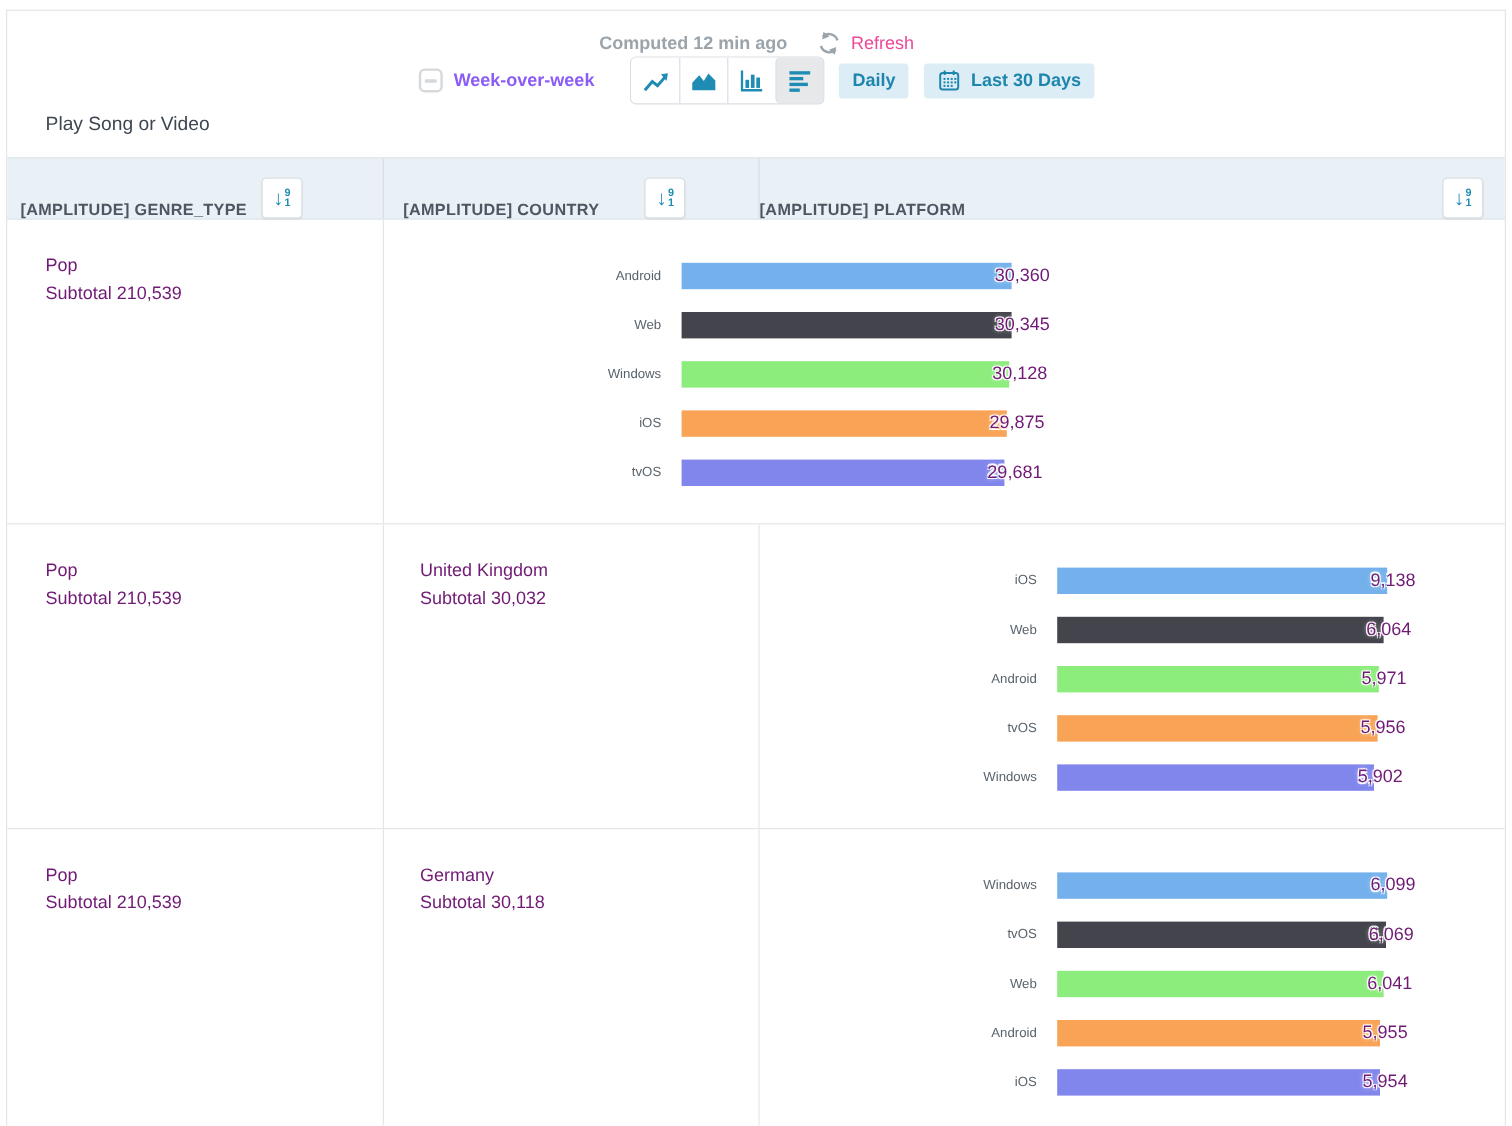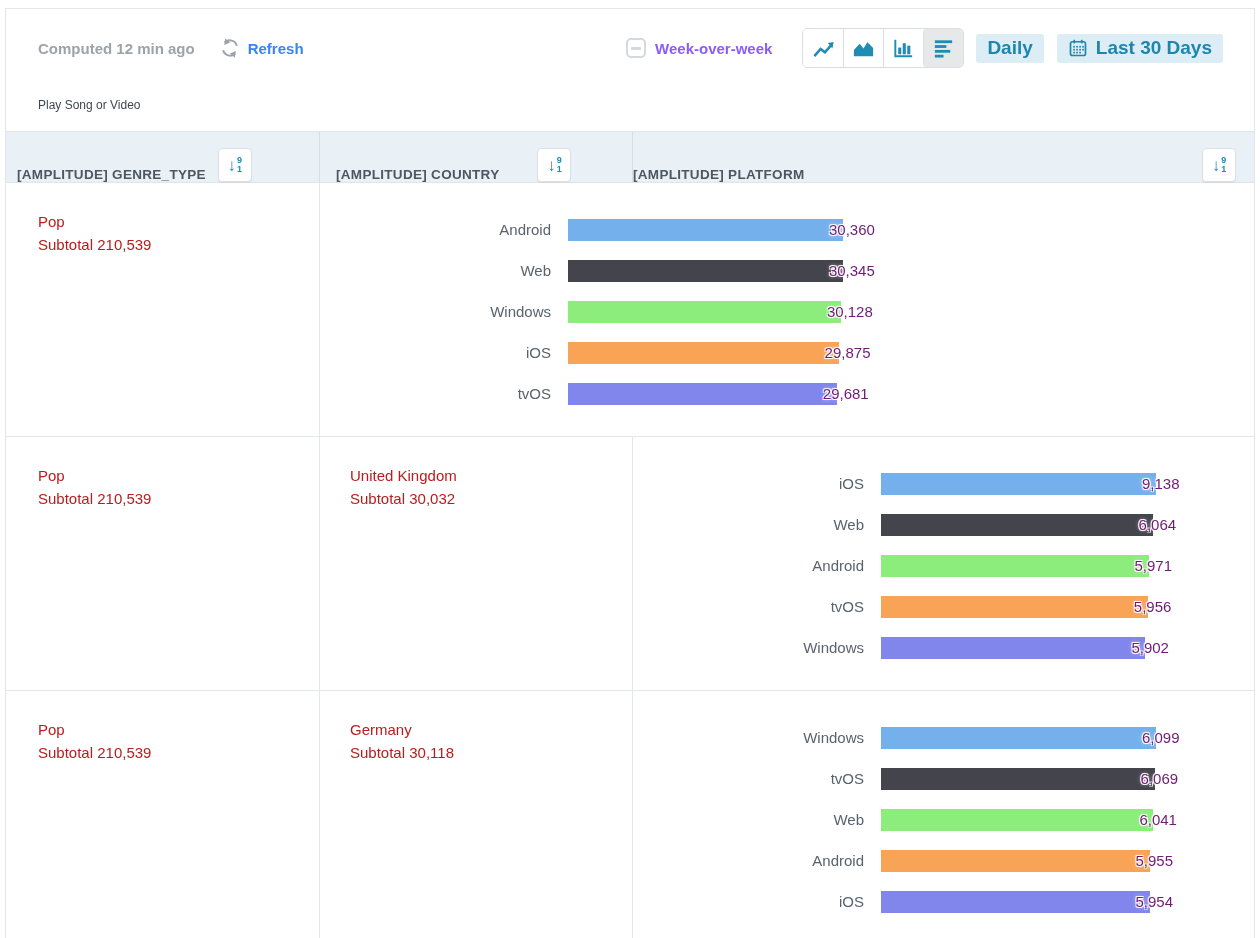--- a/index.html
+++ b/index.html
@@ -9,7 +9,7 @@
 
   
   .toolbar { display: flex; justify-content: space-between; align-items: center;
-    padding: 16px 31px 0 32px; height: 62px; }
+    padding: 16px 31px 0 32px; height: 62px; flex-direction: column; }
   .toolbar-left { display: flex; align-items: center; }
   .computed { color: #9ba4ab; font-size: 15px; font-weight: 700; }
   .refresh-btn { display: flex; align-items: center; gap: 7px; margin-left: 24px;

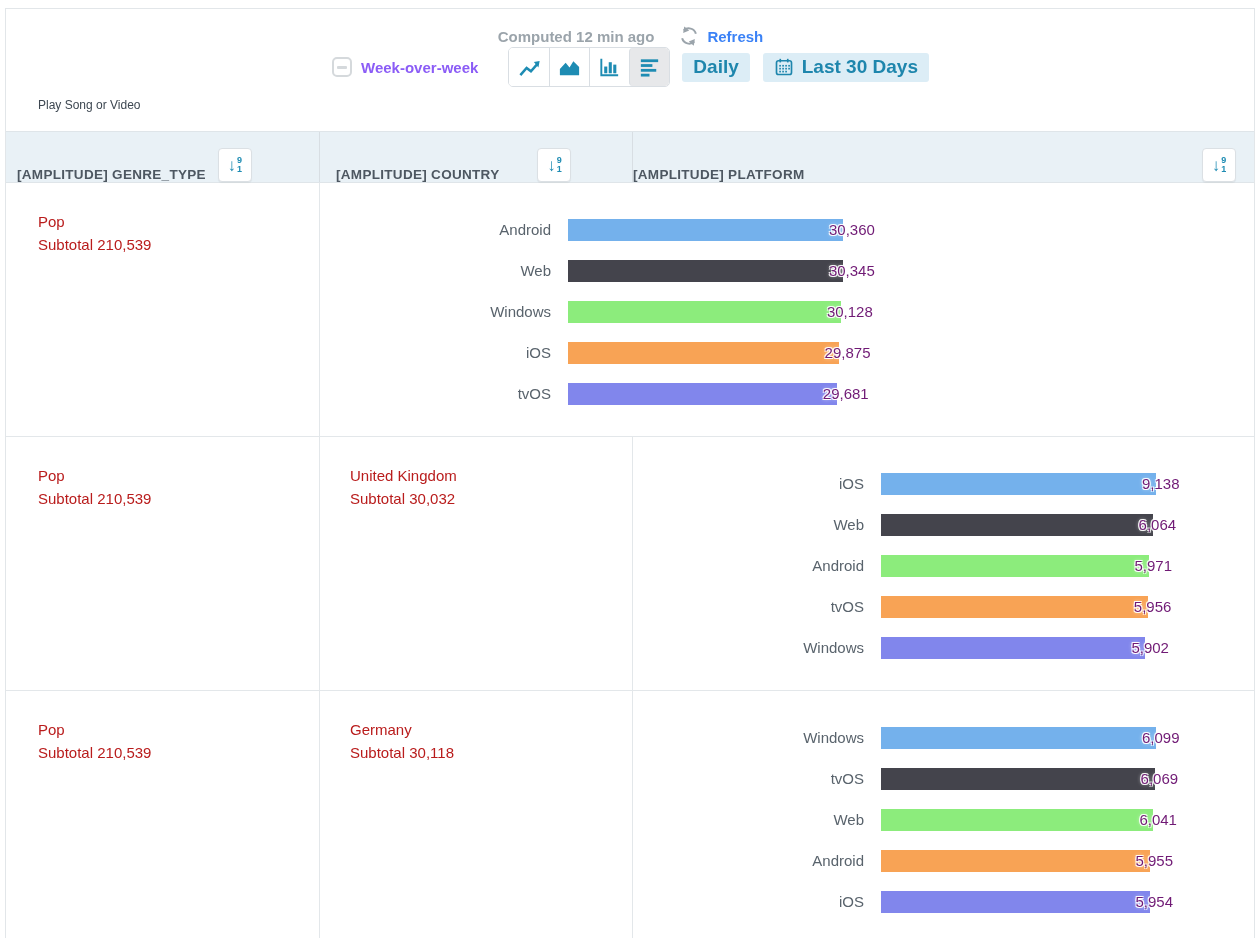--- a/index.html
+++ b/index.html
@@ -13,7 +13,7 @@
   .toolbar-left { display: flex; align-items: center; }
   .computed { color: #9ba4ab; font-size: 15px; font-weight: 700; }
   .refresh-btn { display: flex; align-items: center; gap: 7px; margin-left: 24px;
-    background: none; border: none; cursor: pointer; color: #3b82f6; font-size: 15px; font-weight: 700;
+    background: none; border: none; cursor: pointer; color: #ec4899; font-size: 15px; font-weight: 400;
     font-family: inherit; }
   .toolbar-right { display: flex; align-items: center; }
   .wow { display: flex; align-items: center; gap: 9px; margin-right: 30px; cursor: default; }

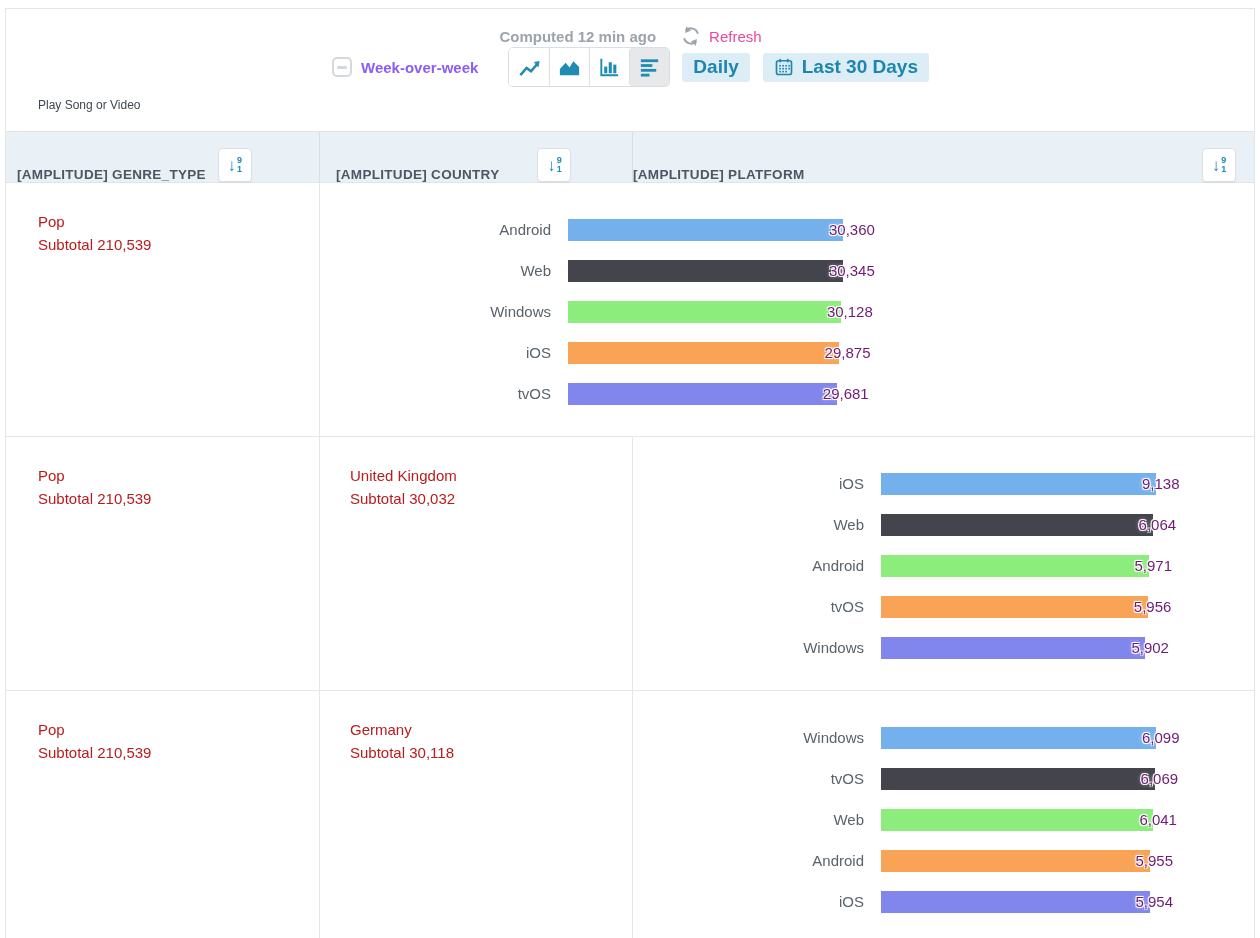--- a/index.html
+++ b/index.html
@@ -29,7 +29,7 @@
   .ct-btn:first-child { border-left: none; }
   .ct-btn.selected { background: #e7e8ea; border-radius: 4px; }
   .pill { display: flex; align-items: center; gap: 8px; height: 29px; padding: 0 11px;
-    background: #dcedf6; border: none; border-radius: 3px; color: #1e86ad; font-size: 19px;
+    background: #dcedf6; border: none; border-radius: 3px; color: #1e86ad; font-size: 15px;
     font-weight: 700; font-family: inherit; cursor: pointer; margin-left: 13px; }
   .pill:first-of-type { margin-left: 0; }
 

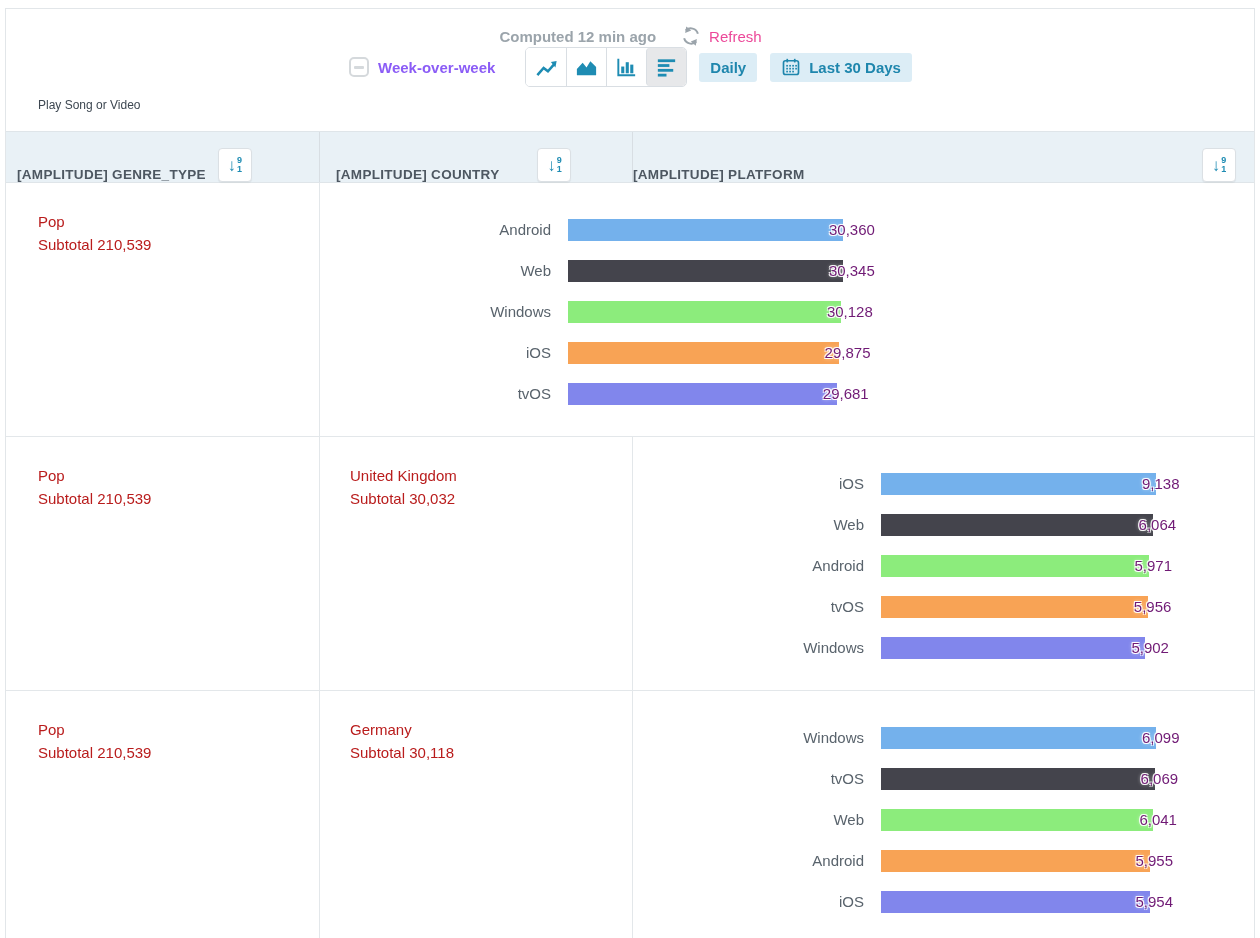--- a/index.html
+++ b/index.html
@@ -35,7 +35,7 @@
 
   
   .event-row { padding: 24px 32px 18px 32px; }
-  .event-name { color: #3d4751; font-size: 12px; }
+  .event-name { color: #3d4751; font-size: 16px; }
 
   
   .thead { display: flex; background: #e9f1f6; border-top: 1px solid #dfe5e9;

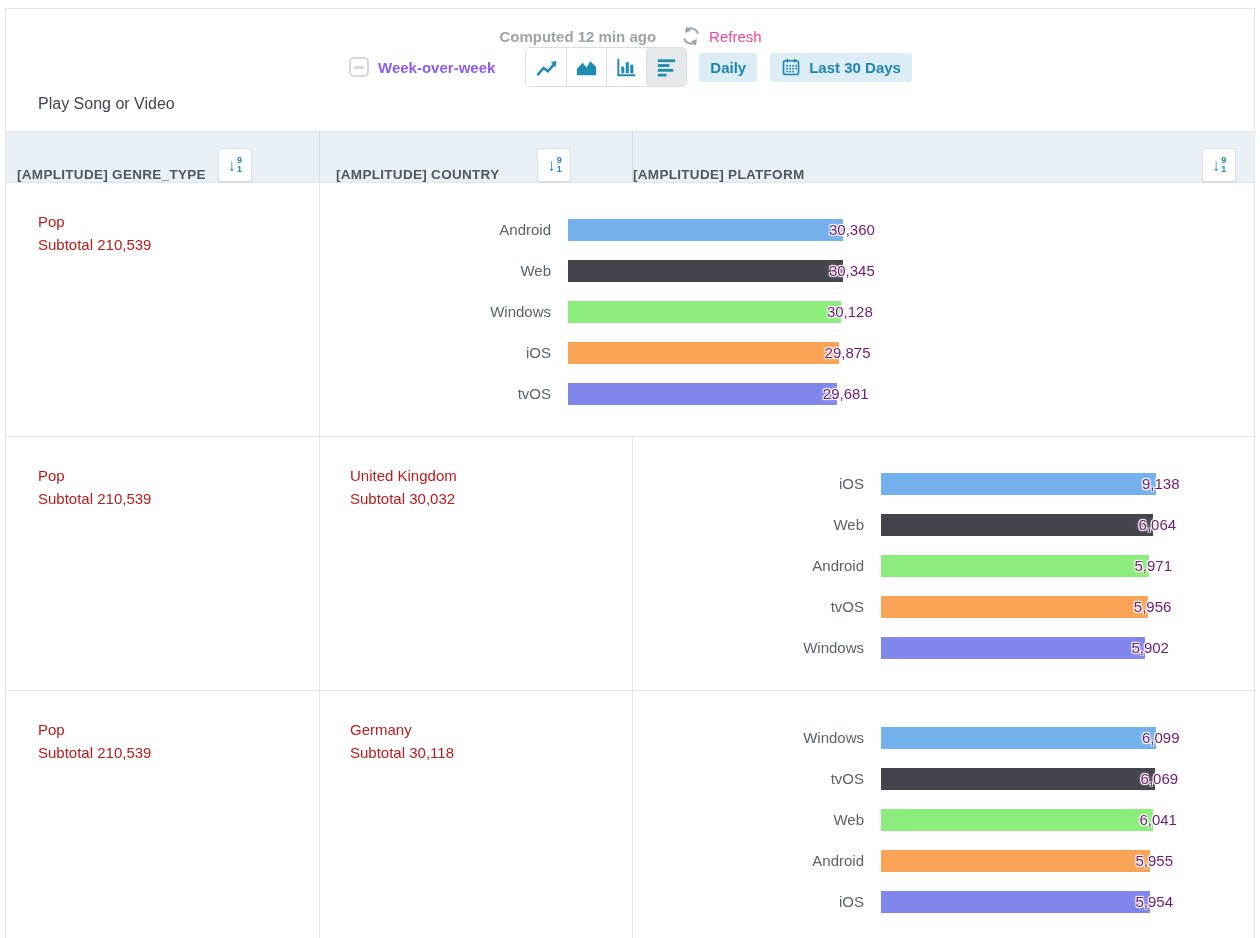--- a/index.html
+++ b/index.html
@@ -63,7 +63,7 @@
   .cell-genre { width: 313px; padding: 27px 0 0 32px; }
   .cell-country { width: 313px; padding: 27px 0 0 30px; }
   .cell-platform { flex: 1; padding-top: 26px; }
-  .dim-line { color: #b91c1c; font-size: 15px; line-height: 23px; }
+  .dim-line { color: #701a75; font-size: 15px; line-height: 23px; }
 
   .bar-row { display: flex; align-items: center; height: 41px; }
   .plat-label { width: 231px; text-align: right; margin-right: 17px; color: #59636c; font-size: 15px; }

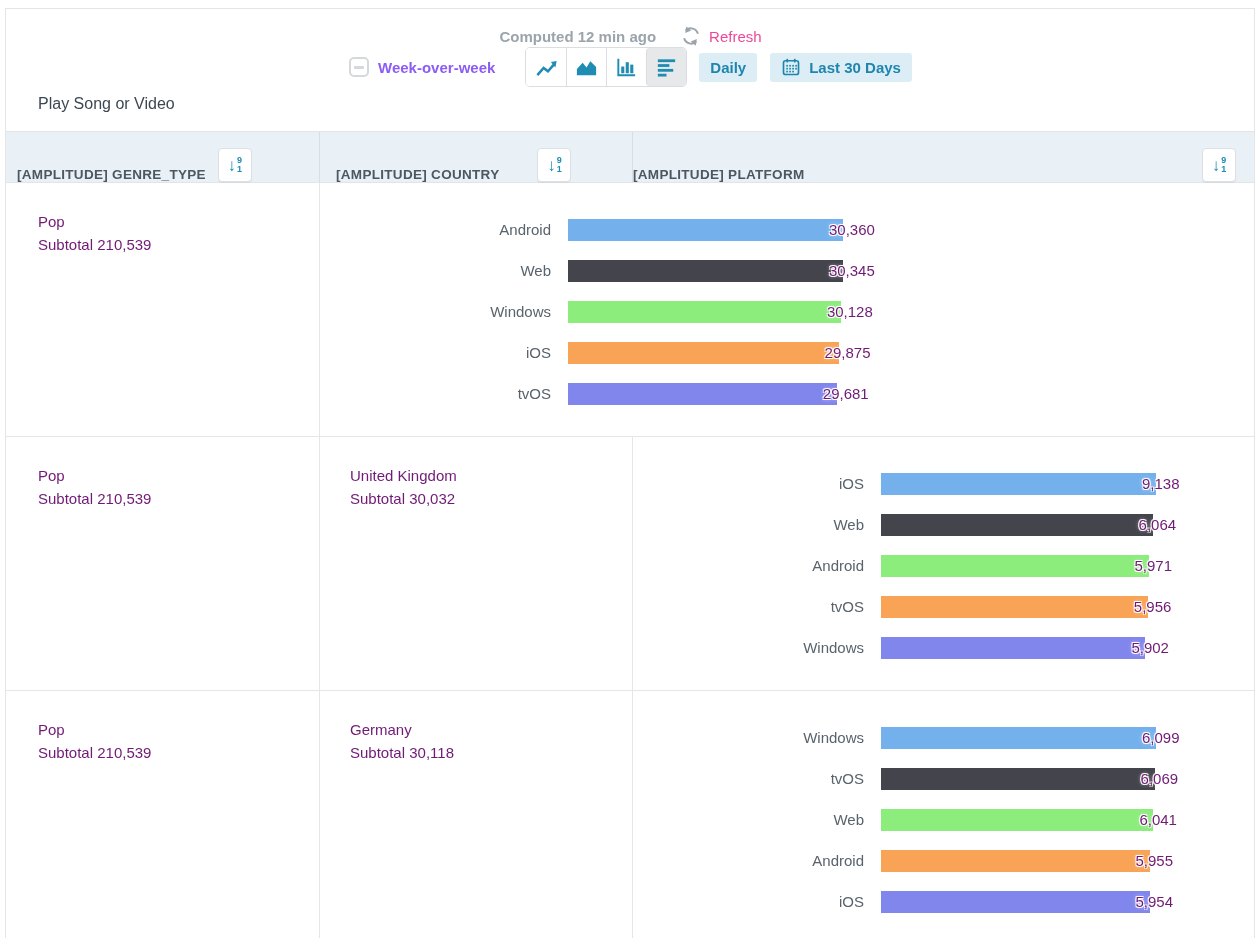--- a/index.html
+++ b/index.html
@@ -66,7 +66,7 @@
   .dim-line { color: #701a75; font-size: 15px; line-height: 23px; }
 
   .bar-row { display: flex; align-items: center; height: 41px; }
-  .plat-label { width: 231px; text-align: right; margin-right: 17px; color: #59636c; font-size: 15px; }
+  .plat-label { width: 231px; text-align: right; margin-right: 17px; color: #59636c; font-size: 11px; }
   .bar { height: 22px; flex: none; }
   .bar-value { margin-left: -14px; color: #701a75; font-size: 15px; white-space: nowrap;
     text-shadow: -1px -1px 0 rgba(255,255,255,.9), 1px -1px 0 rgba(255,255,255,.9),

